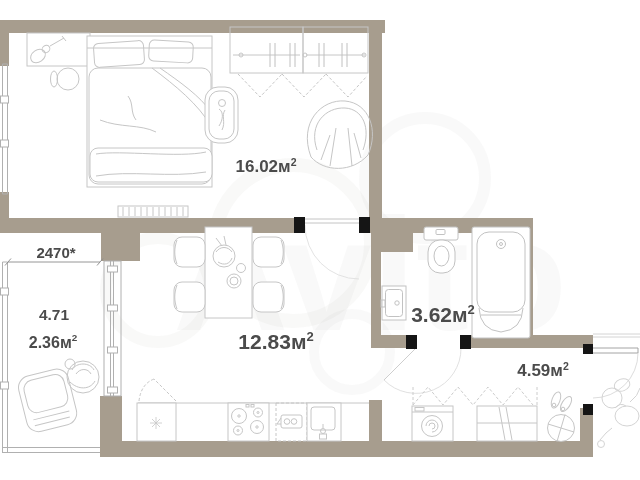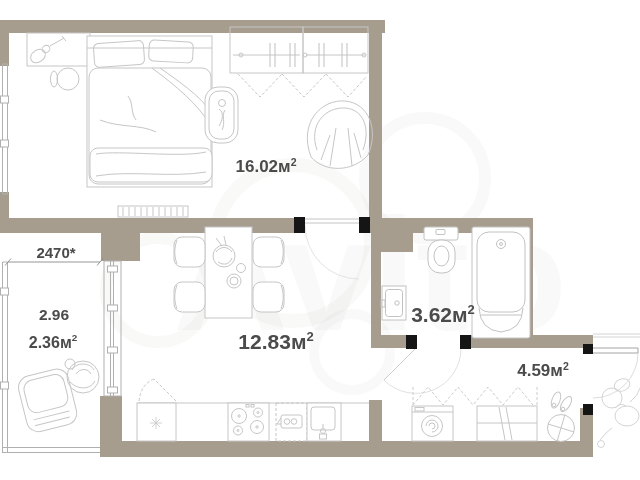--- a/index.html
+++ b/index.html
@@ -294,7 +294,7 @@
 
   <div class="lbl lbl-balc-dim"><span>2470*</span></div>
 
-  <div class="lbl lbl-balc-tot"><span>2.96</span></div>
+  <div class="lbl lbl-balc-tot"><span>4.71</span></div>
 
   <div class="lbl lbl-balc-area"><span>2.36м</span><sup>2</sup></div>
 

